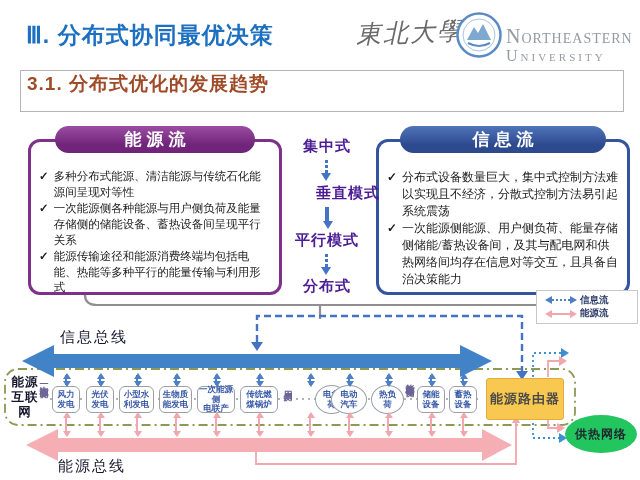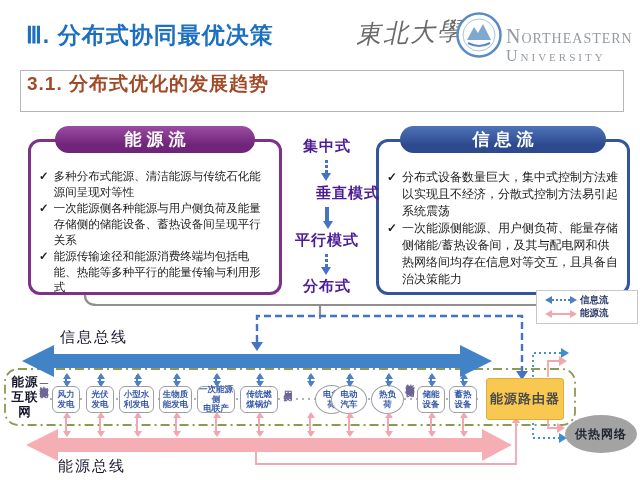--- a/index.html
+++ b/index.html
@@ -83,7 +83,7 @@
   .net-ell{display:flex;align-items:center;justify-content:center;border-radius:50%;
            font-size:12px;font-weight:bold;color:#1F2430;letter-spacing:1px;}
   .grid-ell{left:570px;top:340px;width:67px;height:35px;background:#C6D53F;}
-  .heat-ell{left:565px;top:415px;width:72px;height:38px;background:#a3a3a3;text-align:right;}
+  .heat-ell{left:565px;top:415px;width:72px;height:38px;background:#22c55e;text-align:right;}
 </style>
 </head>
 <body>

